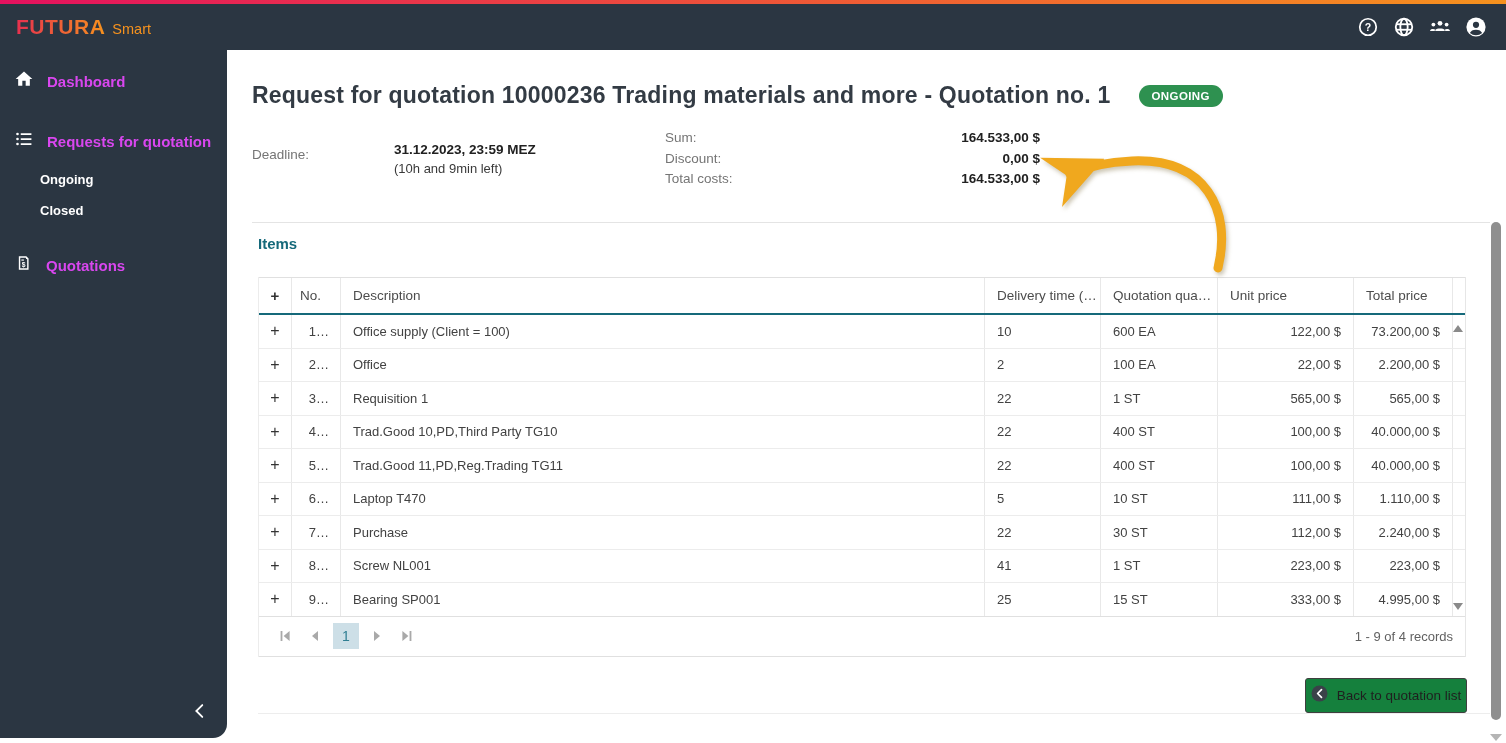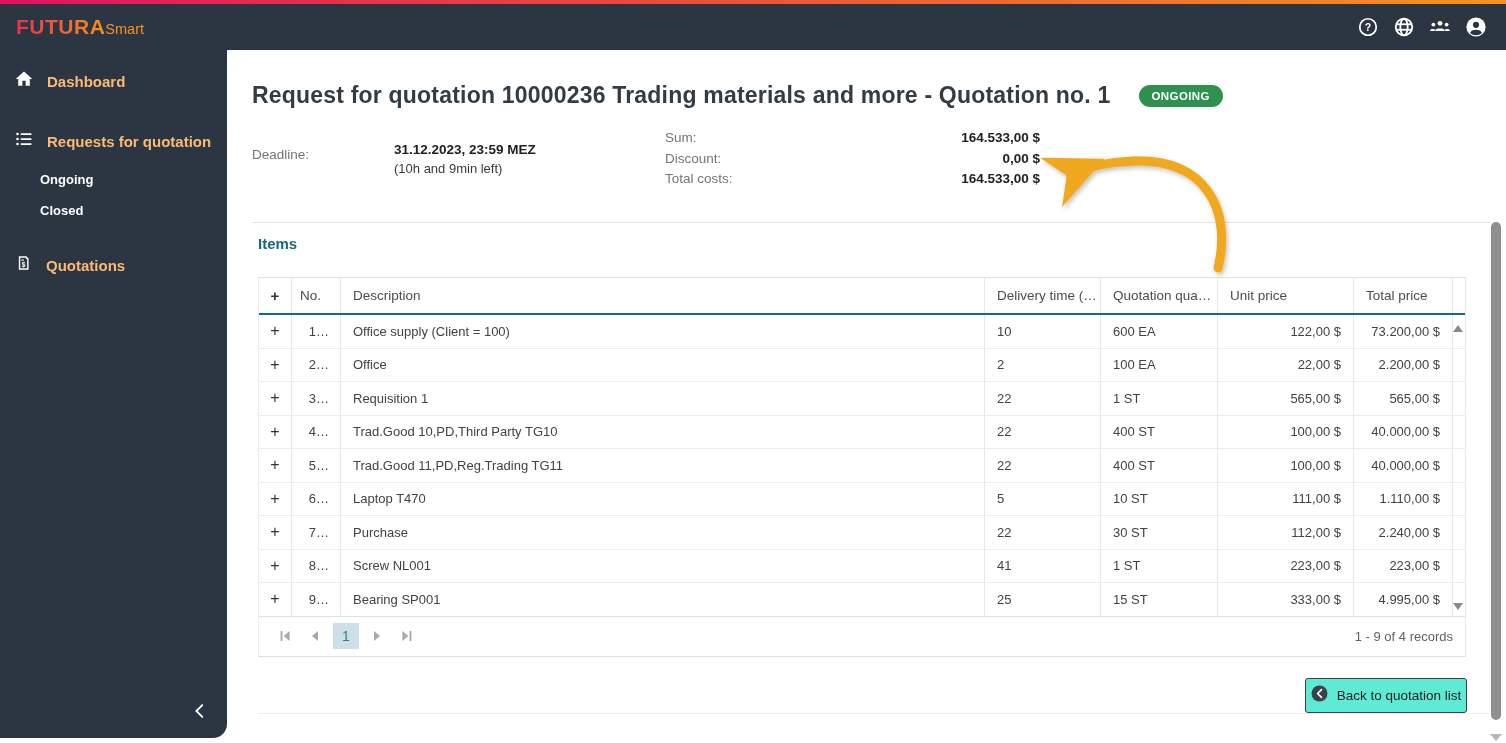--- a/index.html
+++ b/index.html
@@ -12,7 +12,7 @@
     background:linear-gradient(90deg,#e5115f 0%, #ef5a35 55%, #f6921e 100%); }
   .appbar { position:absolute; left:0; top:4px; width:100%; height:46px; background:#2b3642;
     display:flex; align-items:center; justify-content:space-between; padding:0 18px 0 16px; }
-  .brand { display:flex; align-items:baseline; }
+  .brand { display:flex; align-items:baseline; gap:7px; }
   .brand-name { font-size:21px; font-weight:800; letter-spacing:.5px;
     background:linear-gradient(90deg,#e8304f,#f6921e); -webkit-background-clip:text; background-clip:text; color:transparent; }
   .brand-suffix { font-size:14.5px; color:#f6921e; font-weight:400; }

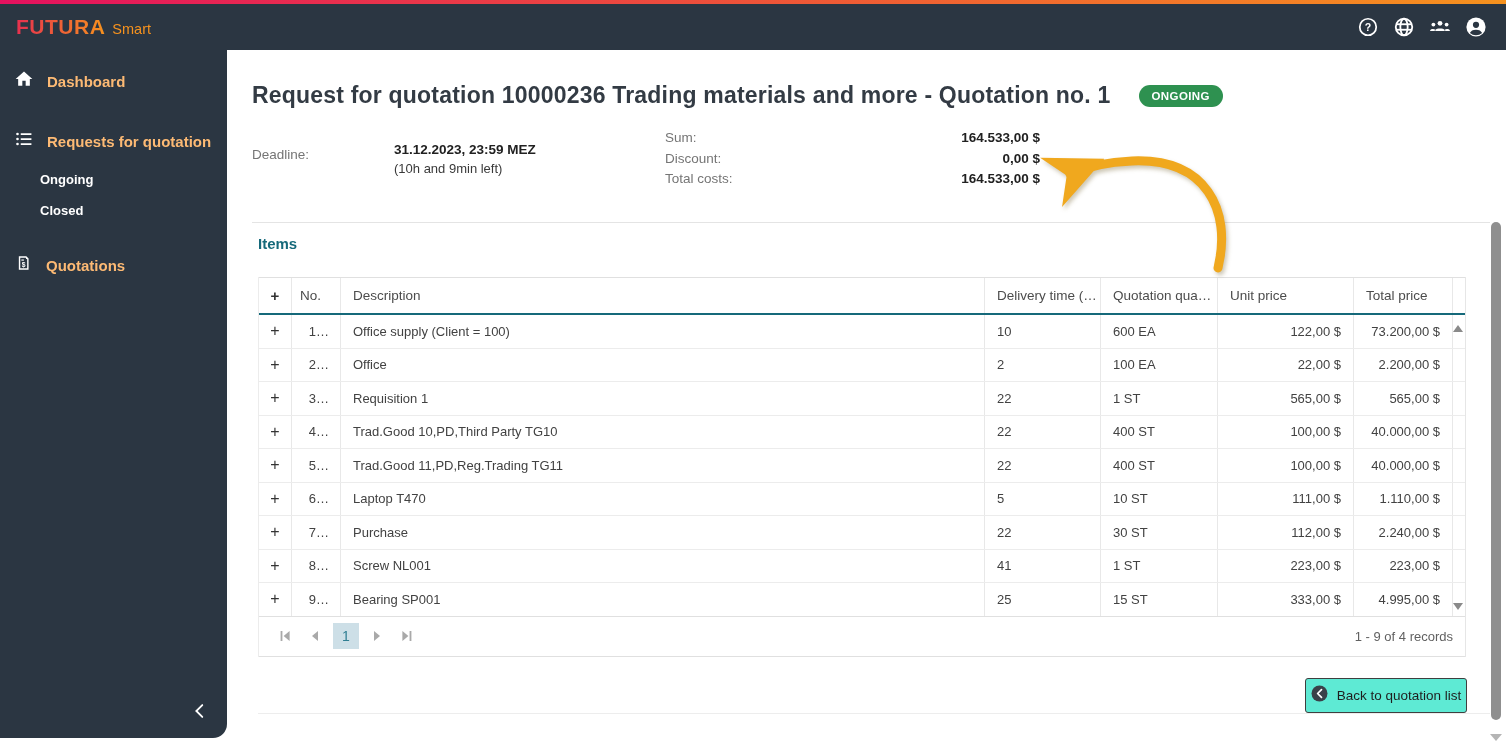--- a/index.html
+++ b/index.html
@@ -23,7 +23,7 @@
   .sidebar { position:absolute; left:0; top:50px; width:227px; height:688px; background:#2b3642;
     border-bottom-right-radius:14px; color:#fff; }
   .side-item { display:flex; align-items:center; gap:13px; padding:11px 10px 11px 14px; cursor:pointer; }
-  .side-item .lbl { font-size:15px; font-weight:700; color:#fdba74; }
+  .side-item .lbl { font-size:15px; font-weight:700; color:#d946ef; }
   .side-sub { padding:8px 10px 8px 40px; font-size:13px; font-weight:700; color:#ffffff; cursor:pointer; }
   .mt1 { margin-top:8px; } .mt2 { margin-top:14px; } .mt3 { margin-top:16px; }
   .collapse-btn { position:absolute; right:14px; bottom:12px; width:26px; height:26px;

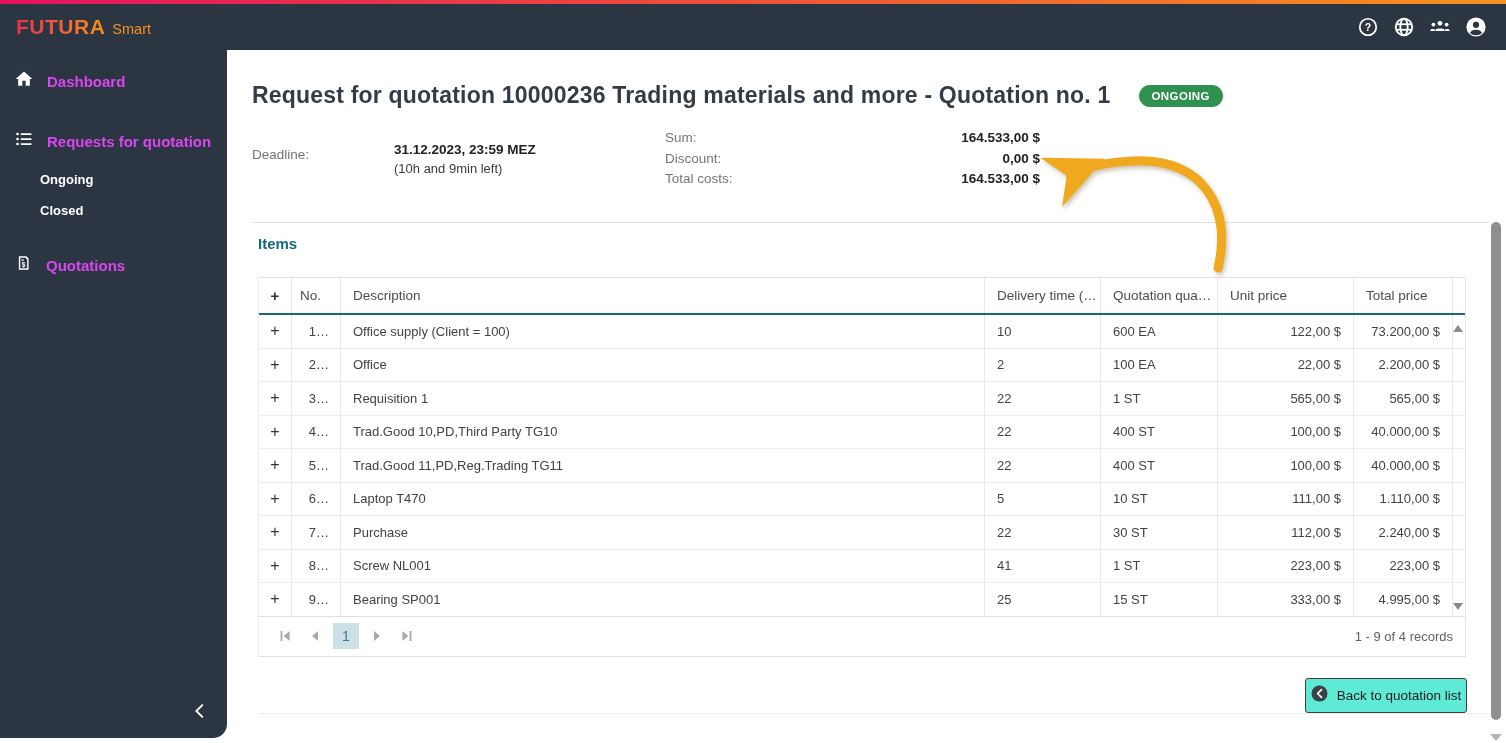--- a/index.html
+++ b/index.html
@@ -83,7 +83,7 @@
   .records { font-size:13px; color:#616161; }
 
   
-  .back-btn { position:absolute; left:1305px; top:678px; width:162px; height:35px; background:#5eead4;
+  .back-btn { position:absolute; left:1305px; top:678px; width:162px; height:35px; background:#15803d;
     border:1px solid #3f3f3f; border-radius:3px; display:flex; align-items:center; justify-content:center;
     gap:9px; cursor:pointer; z-index:2; }
   .back-btn .bb-label { font-size:13.5px; color:#1f1f1f; }

